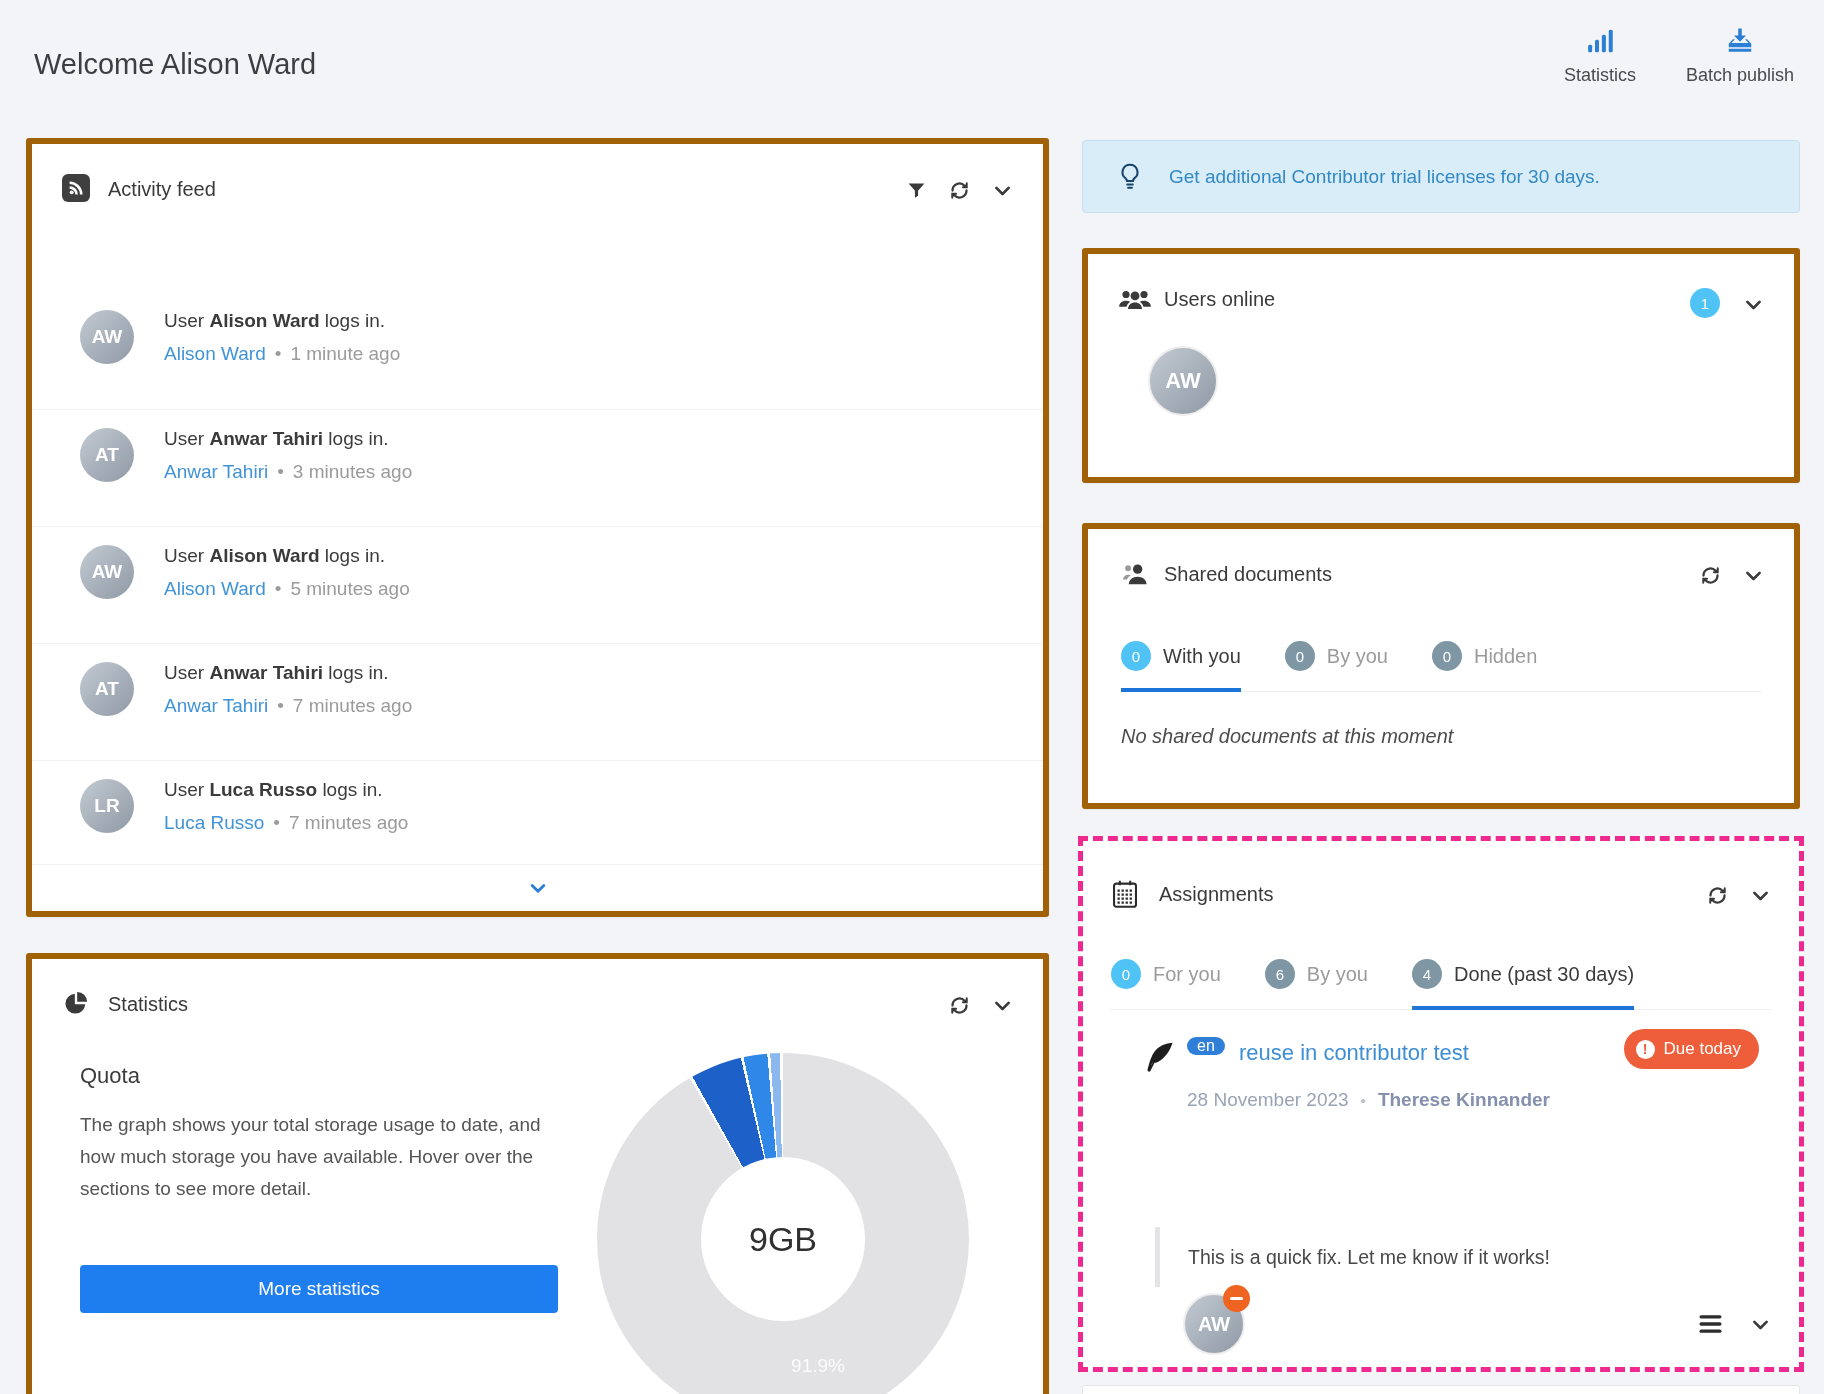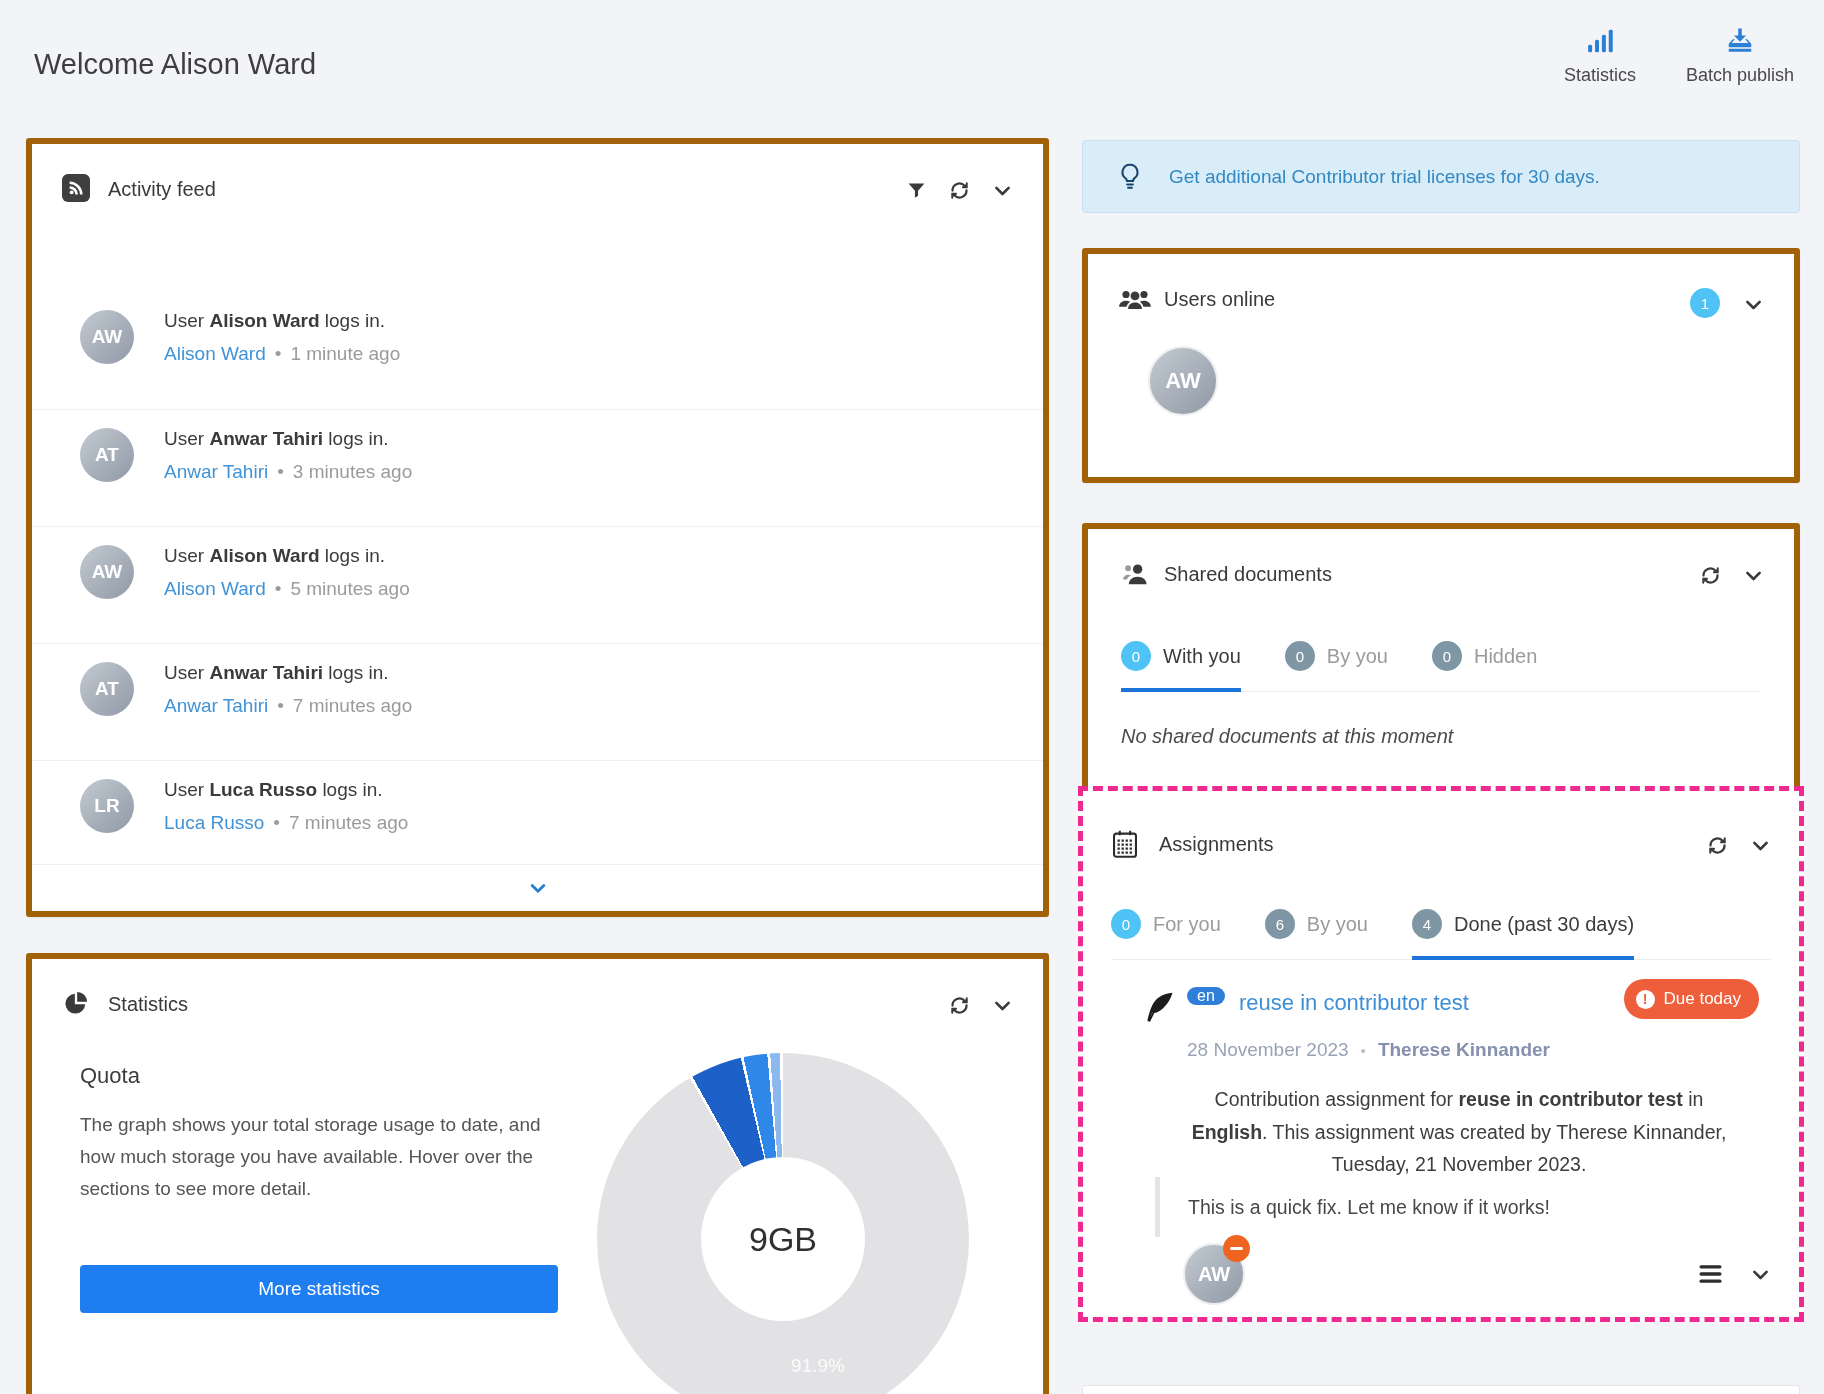--- a/index.html
+++ b/index.html
@@ -68,7 +68,7 @@
   .empty-text{position:absolute;left:33px;top:196px;font-size:20px;font-style:italic;color:#4c4c4c;}
 
   
-  .assign-wrap{position:absolute;left:1078px;top:786px;width:726px;height:536px;border:5px dashed #ee2a90;box-sizing:border-box;background:#fff;text-align:center;}
+  .assign-wrap{position:absolute;left:1078px;top:836px;width:726px;height:536px;border:5px dashed #ee2a90;box-sizing:border-box;background:#fff;}
   .assign-inner{position:absolute;inset:0;background:#fff;}
   .assign-inner .card-header .hdr-icon{left:28px;top:38px;}
   .assign-inner .hdr-title{left:76px;top:42px;}

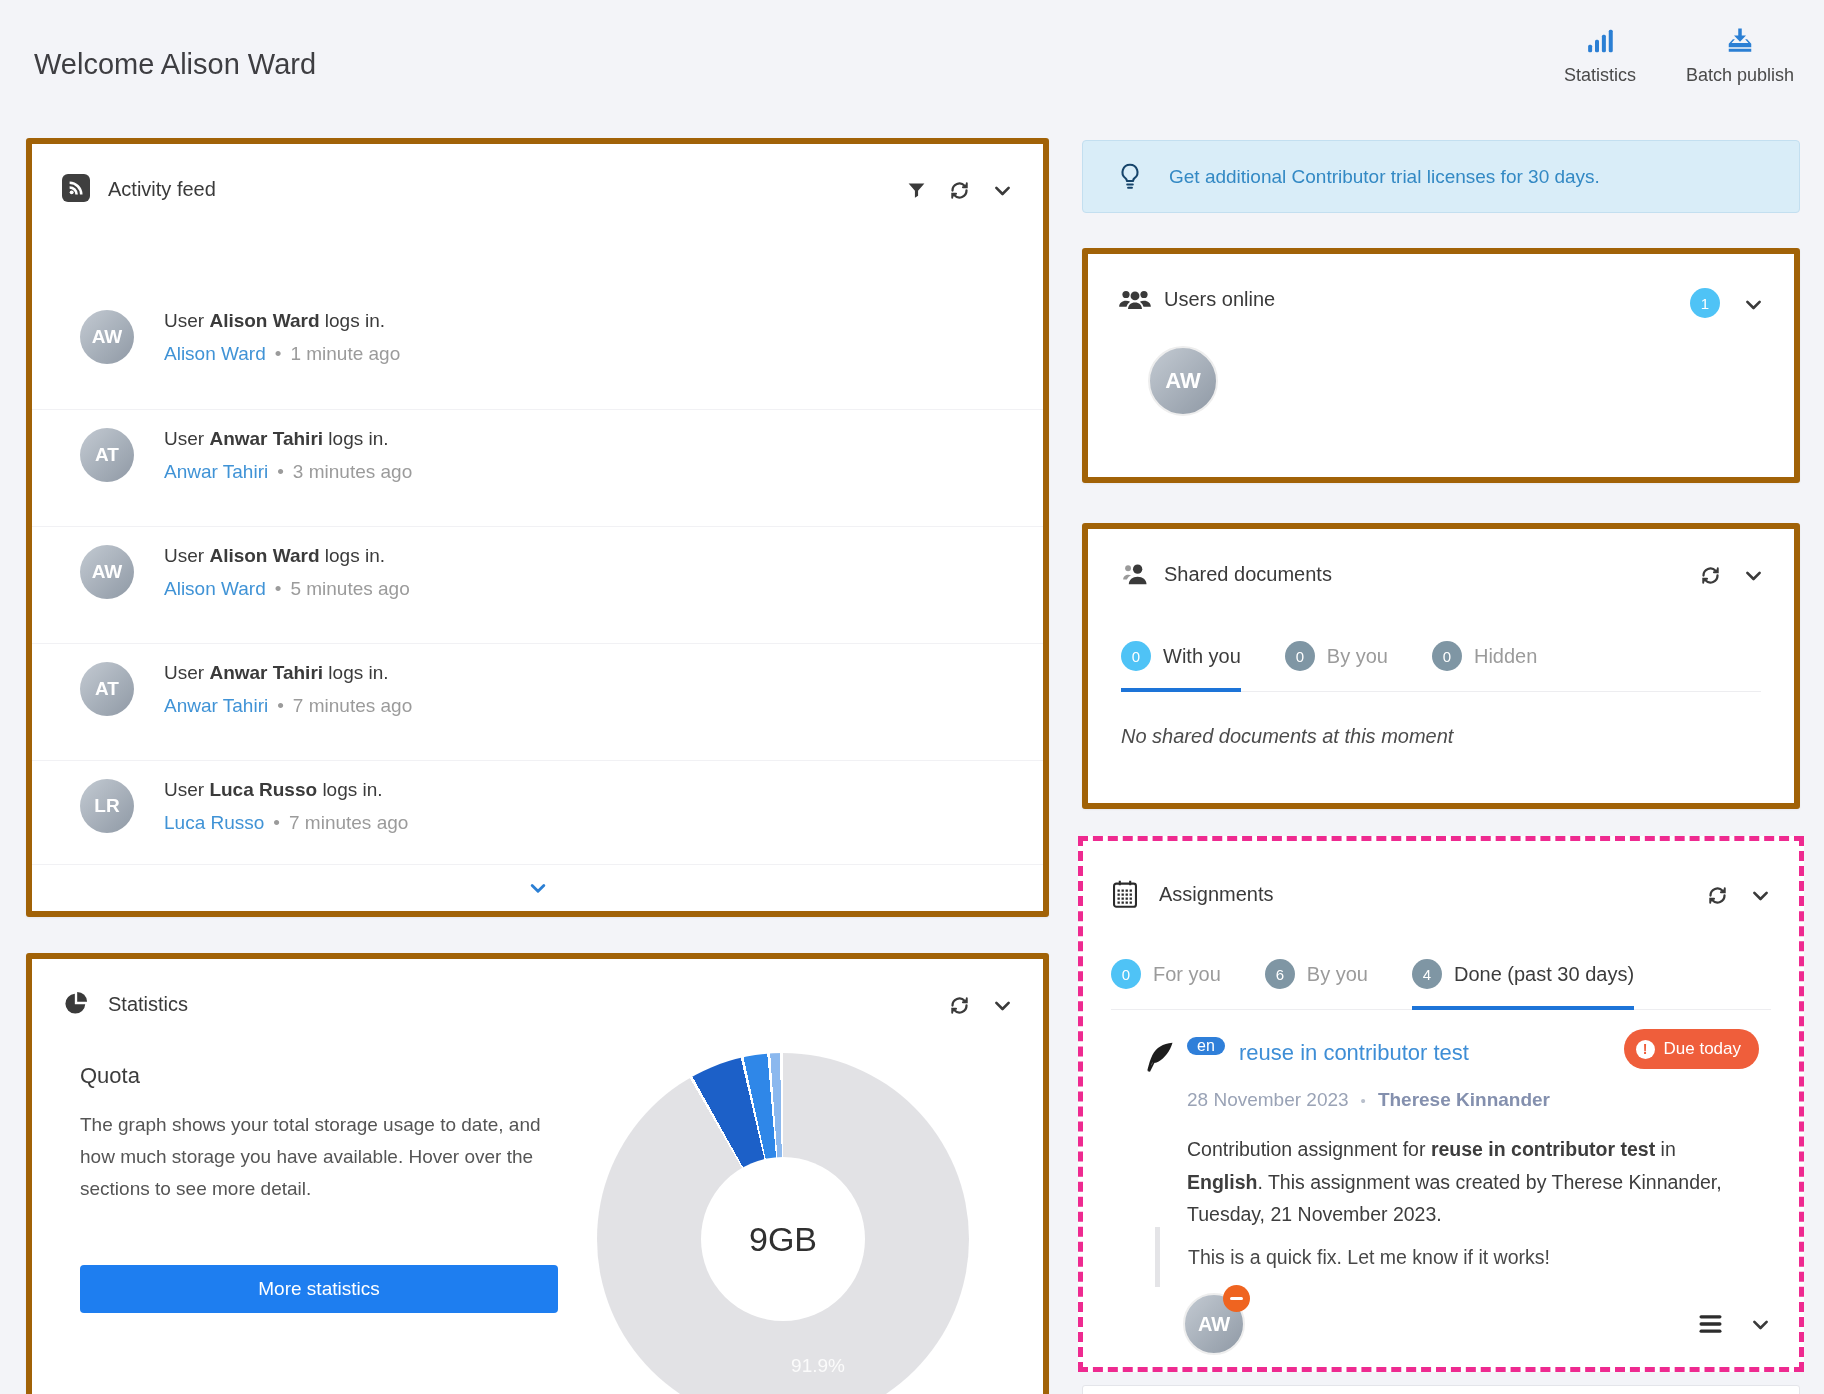--- a/index.html
+++ b/index.html
@@ -371,9 +371,6 @@
         <a class="meta-author">Therese Kinnander</a>
       </div>
 
-      <div class="assign-desc">
-        <span>Contribution assignment for </span><b>reuse in contributor test</b><span> in </span><b>English</b><span>. This assignment was created by Therese Kinnander, Tuesday, 21 November 2023.</span>
-      </div>
 
       <div class="assign-quote">
         <span>This is a quick fix. Let me know if it works!</span>

